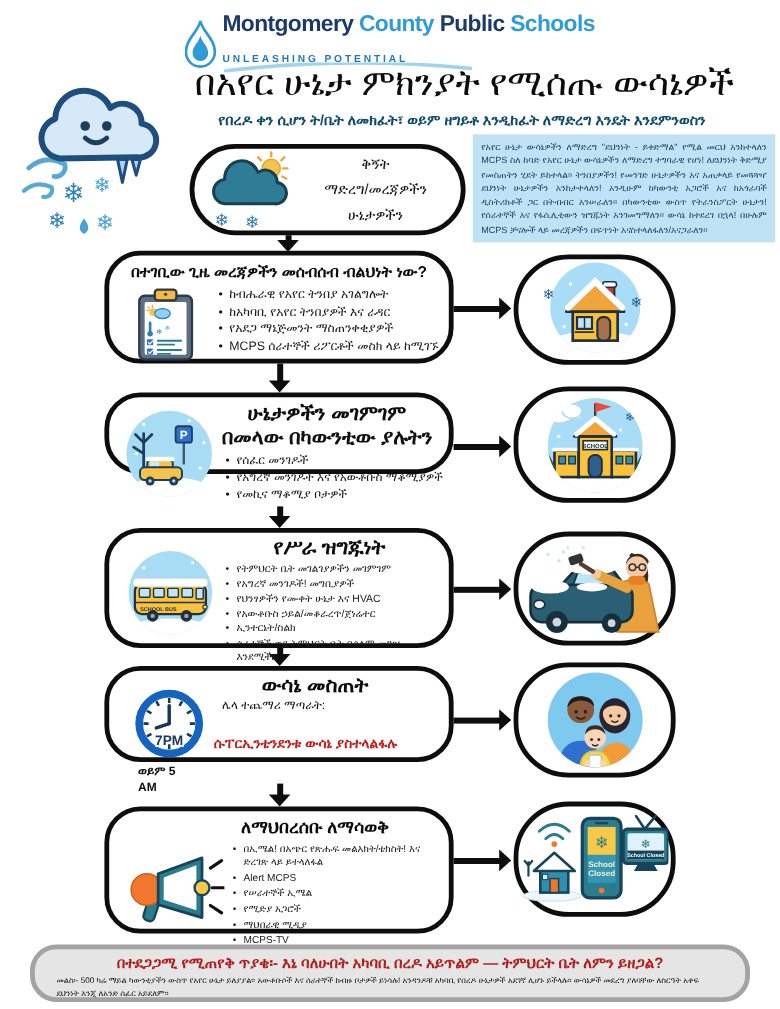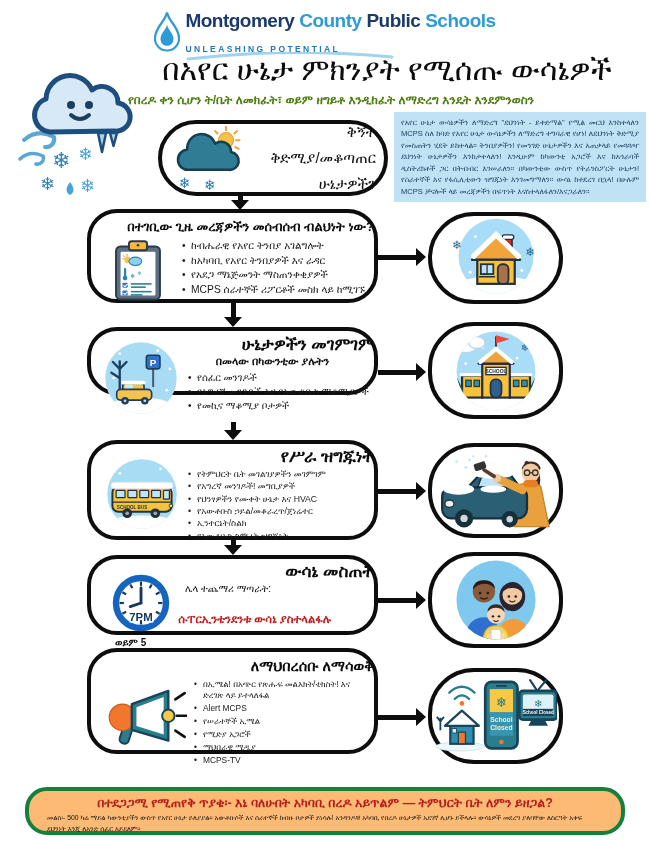--- a/index.html
+++ b/index.html
@@ -7,7 +7,7 @@
   .page{position:relative;width:650px;height:841px;background:#fff;margin:0 auto;overflow:hidden;color:#111}
 
   
-  .logo{position:absolute;top:10px;left:0;right:0;display:flex;justify-content:center;align-items:flex-start;gap:5px}
+  .logo{position:absolute;top:10px;left:0;right:0;display:flex;justify-content:center;align-items:center;gap:5px}
   .logo-words{font-weight:bold;font-size:19px;letter-spacing:-0.5px;white-space:nowrap}
   .w-navy{color:#1b3a6b}.w-cyan{color:#2e9bd6}
   .logo-tagline{font-size:8.5px;font-weight:bold;letter-spacing:2.4px;color:#2478b5;margin-top:12px}

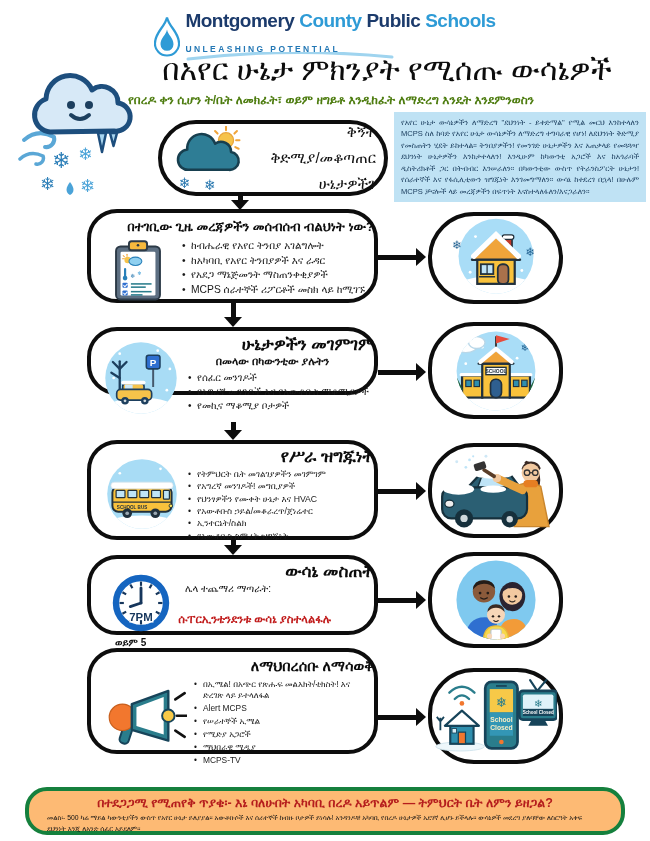--- a/index.html
+++ b/index.html
@@ -13,7 +13,7 @@
   .logo-tagline{font-size:8.5px;font-weight:bold;letter-spacing:2.4px;color:#2478b5;margin-top:12px}
   .logo-swoosh{display:block;margin-top:-2px}
   .title{position:absolute;top:53px;left:128px;right:4px;text-align:center;font-size:30px;color:#0c0c0c}
-  .subtitle{position:absolute;top:93px;left:128px;right:8px;font-size:12px;font-weight:bold;color:#4d7c0f}
+  .subtitle{position:absolute;top:93px;left:128px;right:8px;text-align:center;font-size:12px;font-weight:bold;color:#0c4a6e}
   .mascot{position:absolute;left:18px;top:56px}
 
   

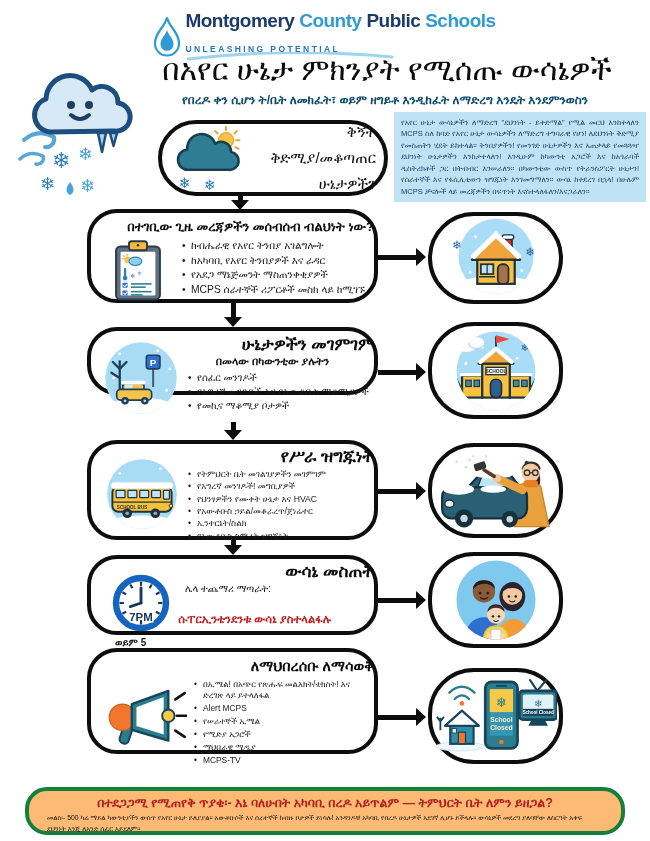--- a/index.html
+++ b/index.html
@@ -18,7 +18,7 @@
 
   
   .bubble1{position:absolute;left:158px;top:120px;width:230px;height:76px;border:4px solid #0d0d0d;border-radius:38px;display:flex;align-items:center;padding:2px 8px;background:#fff}
-  .bubble1-text{flex:1;text-align:right;font-size:15px;line-height:1.75;color:#111}
+  .bubble1-text{flex:1;text-align:center;font-size:12px;line-height:1.75;color:#111}
   .intro-box{position:absolute;left:394px;top:112px;width:252px;height:90px;background:#bfe2f4;padding:5px 7px;font-size:7.55px;line-height:1.52;text-align:justify;color:#17395a}
 
   

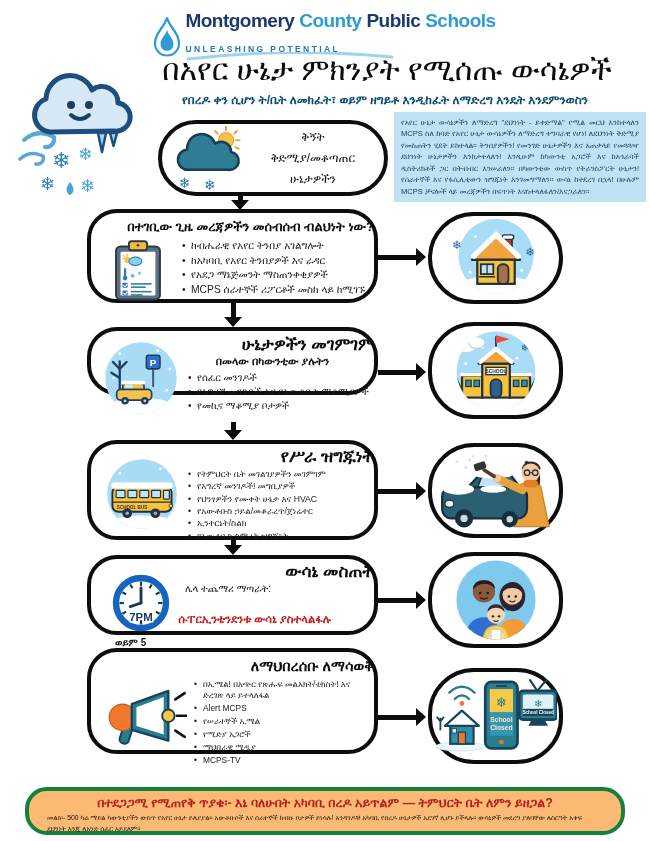--- a/index.html
+++ b/index.html
@@ -141,7 +141,7 @@
     </svg>
     <div class="bubble1-text">
       <div>ቅኝት</div>
-      <div>ቅድሚያ/መቆጣጠር</div>
+      <div>ማድረግ/መረጃዎችን</div>
       <div>ሁኔታዎችን</div>
     </div>
   </div>

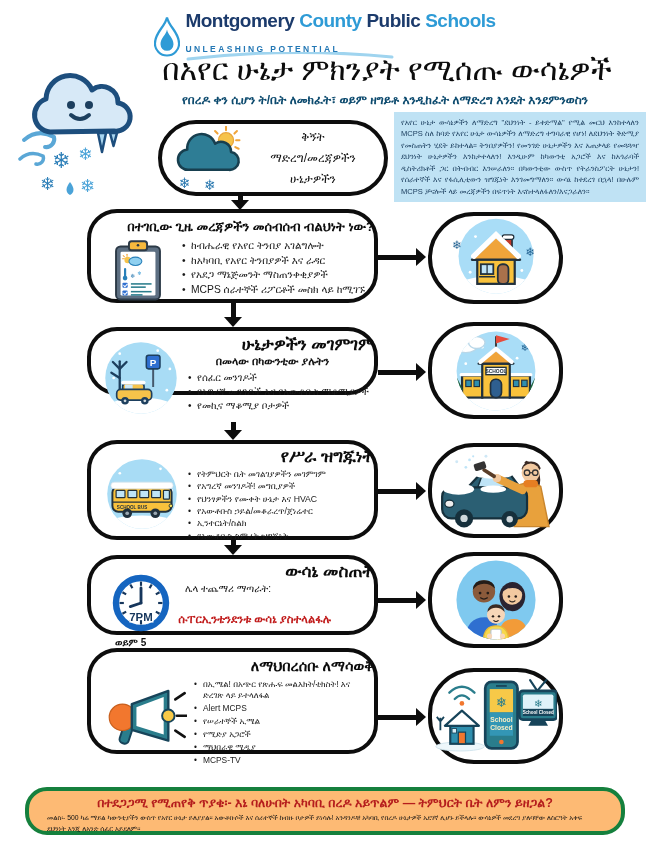--- a/index.html
+++ b/index.html
@@ -23,7 +23,7 @@
 
   
   .box{position:absolute;left:87px;width:291px;border:4px solid #0d0d0d;border-radius:30px;background:#fff}
-  .sec-title{text-align:right;font-weight:bold;color:#0c0c0c}
+  .sec-title{text-align:center;font-weight:bold;color:#0c0c0c}
   .bullets{list-style:none;color:#1a1a1a}
   .bullets li{position:relative;padding-left:10px;margin-bottom:1px}
   .bullets li::before{content:"•";position:absolute;left:1px;top:0}

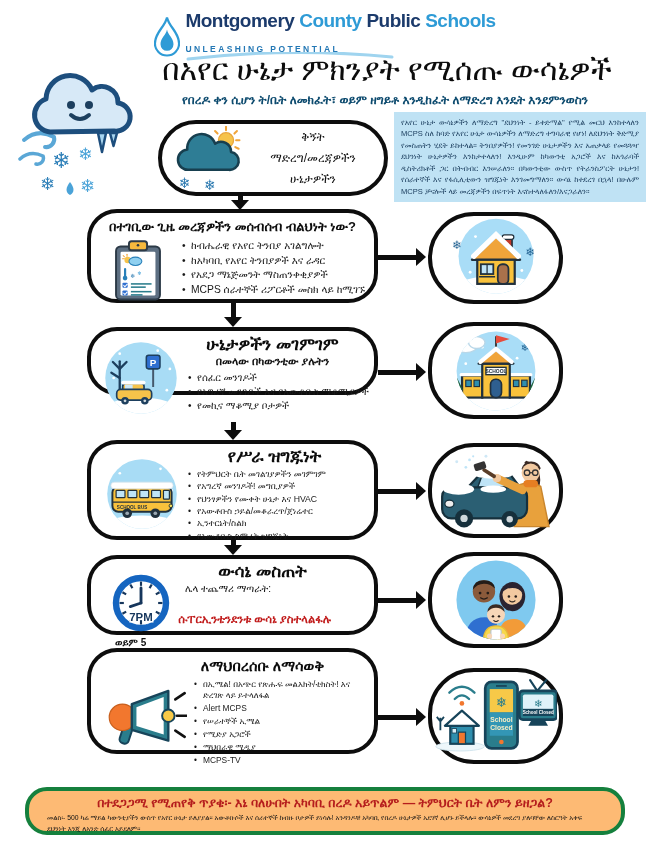--- a/index.html
+++ b/index.html
@@ -36,7 +36,7 @@
 
   .sec-assess{top:327px;height:68px}
   .sec-assess .sec-title{font-size:17px;padding:4px 0 0 80px}
-  .sec-assess .sec-sub{text-align:center;font-weight:bold;font-size:11px;padding-left:80px}
+  .sec-assess .sec-sub{text-align:center;font-weight:bold;font-size:17px;padding-left:80px}
   .sec-assess .sec-icon{left:12px;top:9px}
   .sec-assess .bullets{margin:3px 4px 0 96px;font-size:10px;line-height:1.3}
 

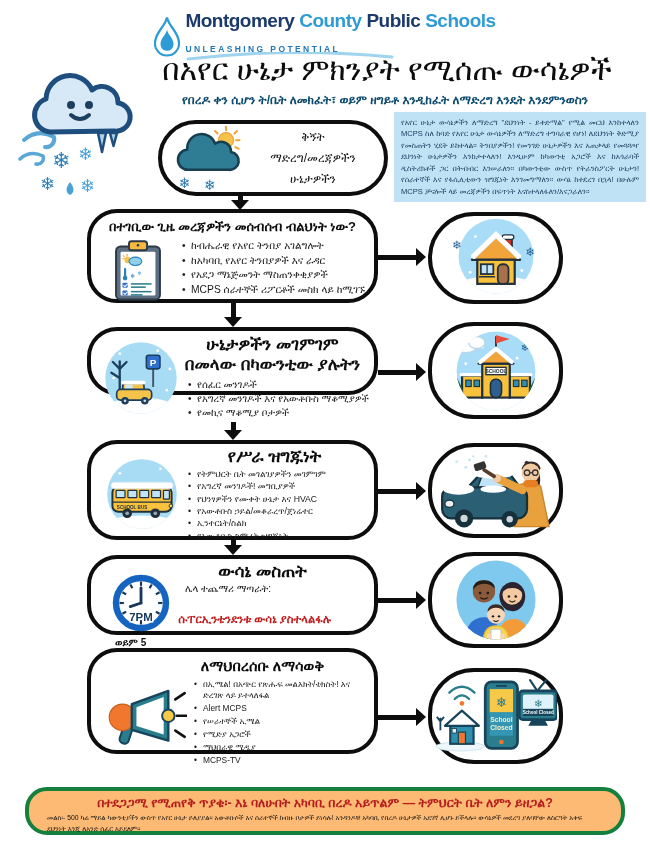--- a/index.html
+++ b/index.html
@@ -276,6 +276,7 @@
       <li>የህንፃዎችን የሙቀት ሁኔታ እና HVAC</li>
       <li>የአውቶቡስ ኃይል/መቆራረጥ/ጀነሬተር</li>
       <li>ኢንተርኔት/ስልክ</li>
+      <li>ሰራተኞች ወደ ትምህርት ቤት በሰላም መጓዝ እንደሚችሉ</li>
       <li>የአውቶቡስ ስምሪት ዝግጁነት</li>
     </ul>
   </div>

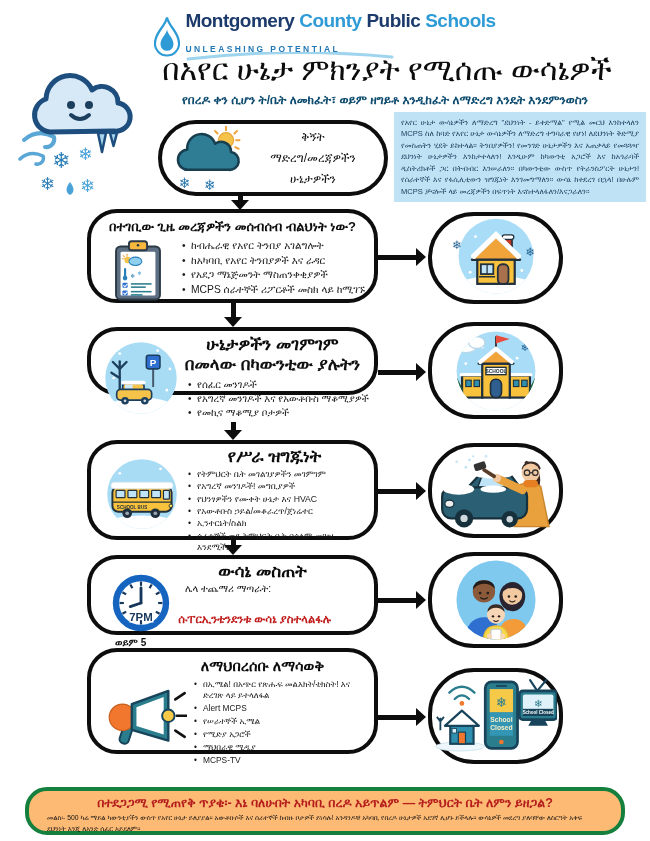--- a/index.html
+++ b/index.html
@@ -53,7 +53,7 @@
   .clock-sub{font-size:10px;font-weight:bold;line-height:1.25;text-align:left;padding-left:6px;color:#111}
   .decision-highlight{position:absolute;left:52px;right:8px;bottom:5px;text-align:center;font-size:11.5px;font-weight:bold;color:#c11b1b}
 
-  .sec-notify{top:648px;height:106px}
+  .sec-notify{top:672px;height:106px}
   .sec-notify .sec-title{font-size:14.5px;padding:6px 0 0 60px}
   .sec-notify .sec-icon{left:12px;top:30px}
   .sec-notify .bullets{margin:4px 6px 0 102px;font-size:8.4px;line-height:1.35}

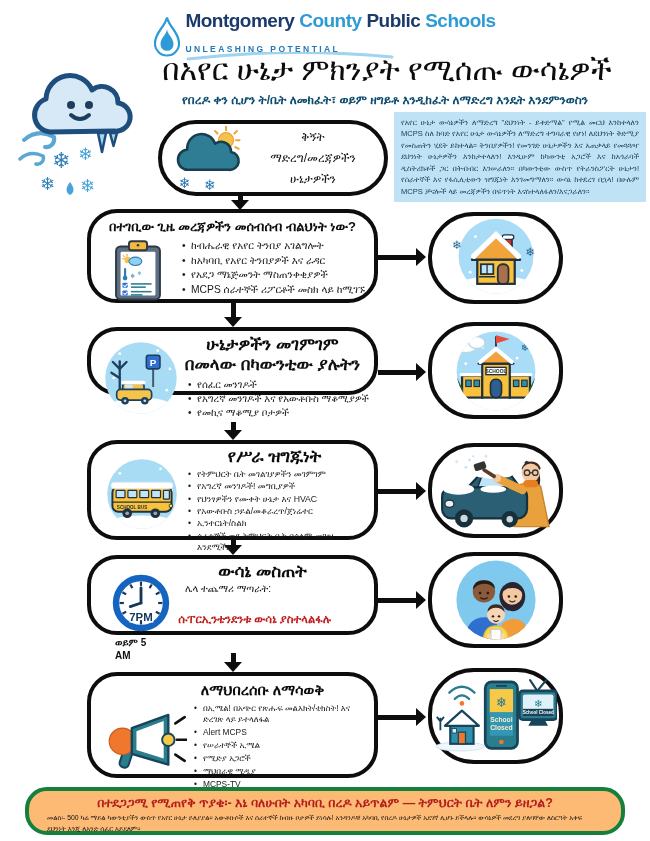--- a/index.html
+++ b/index.html
@@ -78,7 +78,7 @@
   .ha1{top:248px}.ha2{top:363px}.ha3{top:482px}.ha4{top:591px}.ha5{top:708px}
 
   
-  .faq{position:absolute;left:25px;top:787px;width:600px;height:48px;border:4px solid #15803d;border-radius:22px;background:#fdba74;padding:5px 18px 0 18px}
+  .faq{position:absolute;left:25px;top:787px;width:600px;height:48px;border:4px solid #a3a3a3;border-radius:22px;background:#e5e5e5;padding:5px 18px 0 18px}
   .faq-q{text-align:center;font-size:12.5px;font-weight:bold;color:#b51d1d}
   .faq-a{margin-top:2px;font-size:6.8px;line-height:1.55;color:#111;text-align:left}
 </style>

